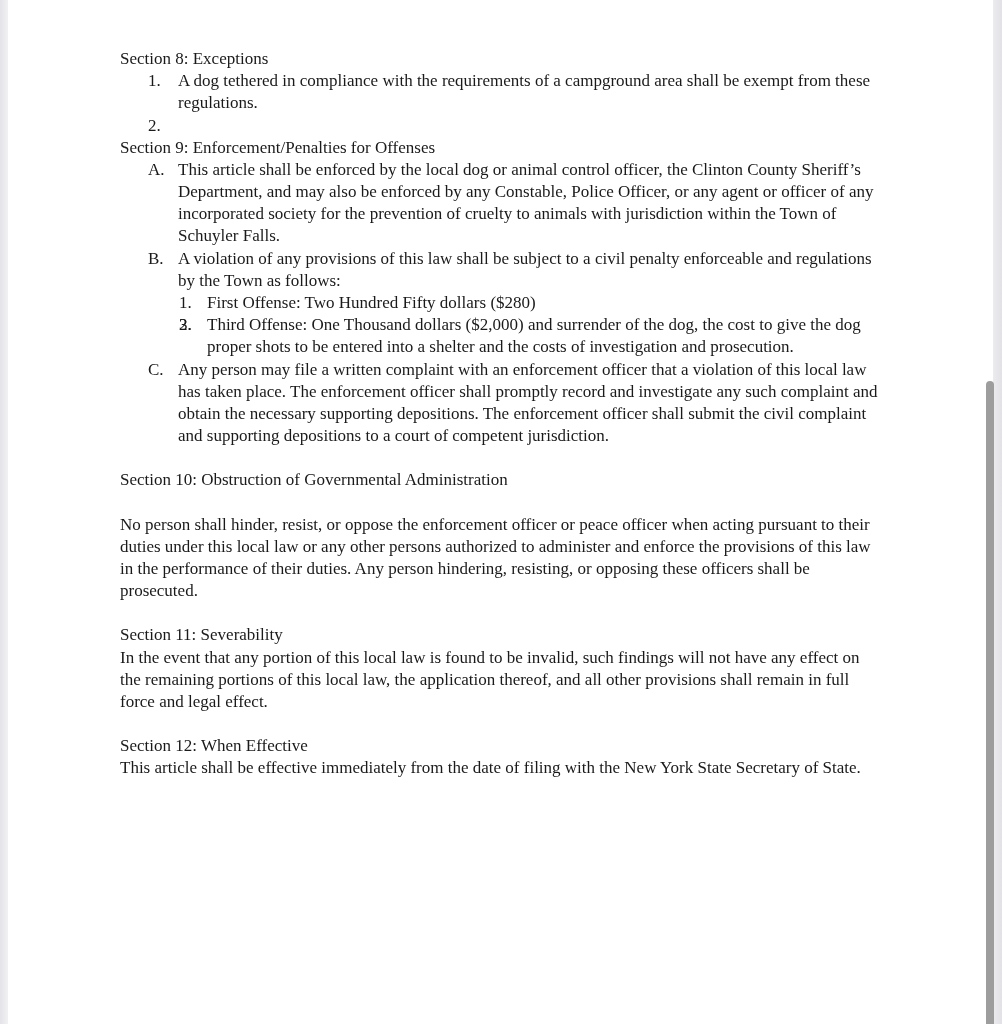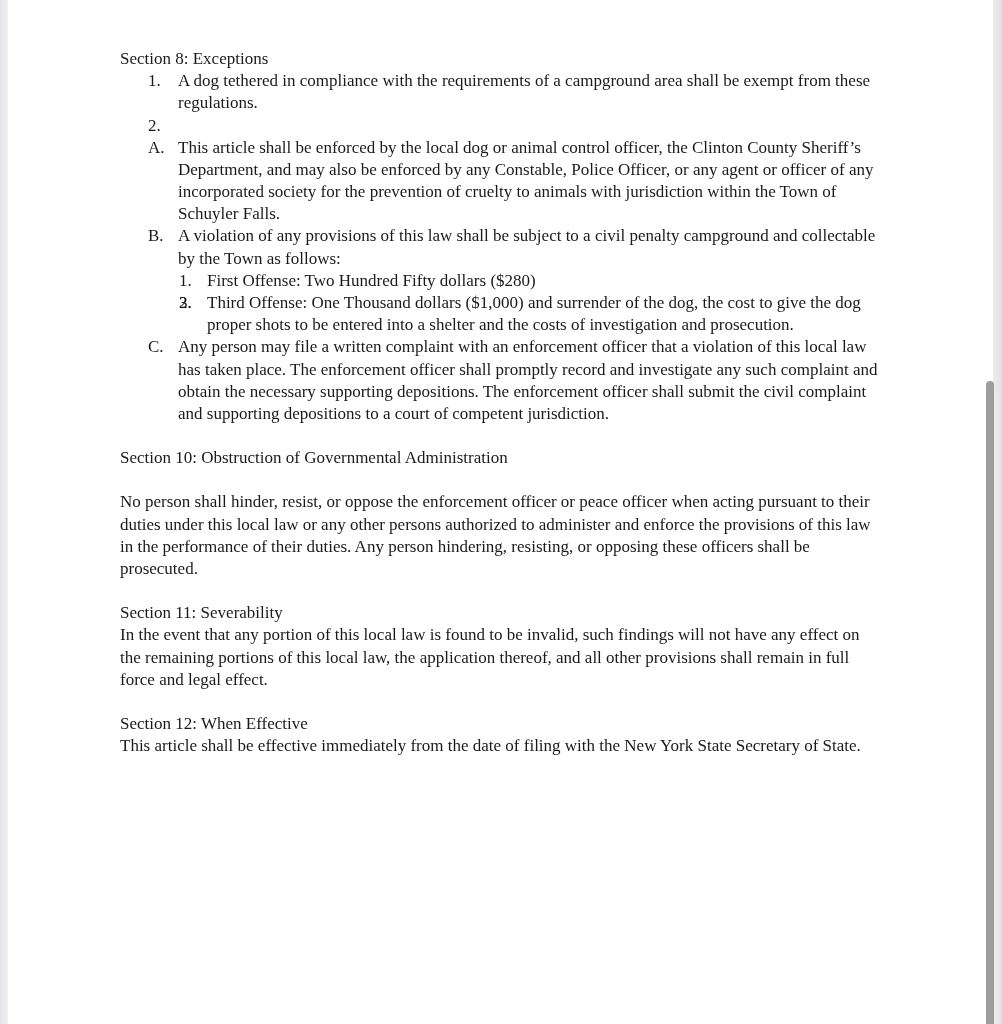--- a/index.html
+++ b/index.html
@@ -60,6 +60,7 @@
   </div>
 
   <div class="section">
+    <span class="heading">Section 9: Enforcement/Penalties for Offenses</span>
     <div class="item">
       <span class="marker">A.</span>
       <span>This article shall be enforced by the local dog or animal control officer, the Clinton County Sheriff’s Department, and may also be enforced by any Constable, Police Officer, or any agent or officer of any incorporated society for the prevention of cruelty to animals with jurisdiction within the Town of Schuyler Falls.</span>

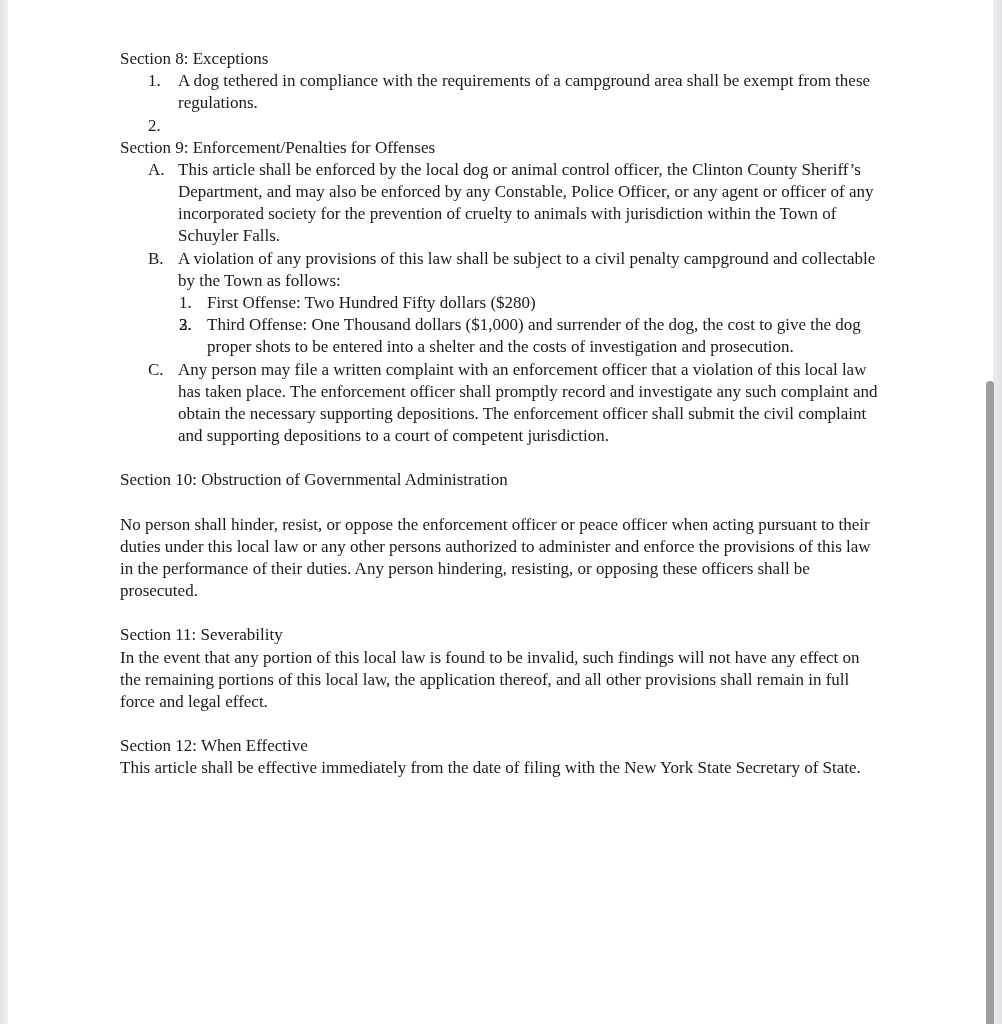--- a/index.html
+++ b/index.html
@@ -67,7 +67,7 @@
     </div>
     <div class="item">
       <span class="marker">B.</span>
-      <span>A violation of any provisions of this law shall be subject to a civil penalty campground and collectable by the Town as follows:</span>
+      <span>A violation of any provisions of this law shall be subject to a civil penalty enforceable and regulations by the Town as follows:</span>
     </div>
     <div class="subitem">
       <span class="marker">1.</span>

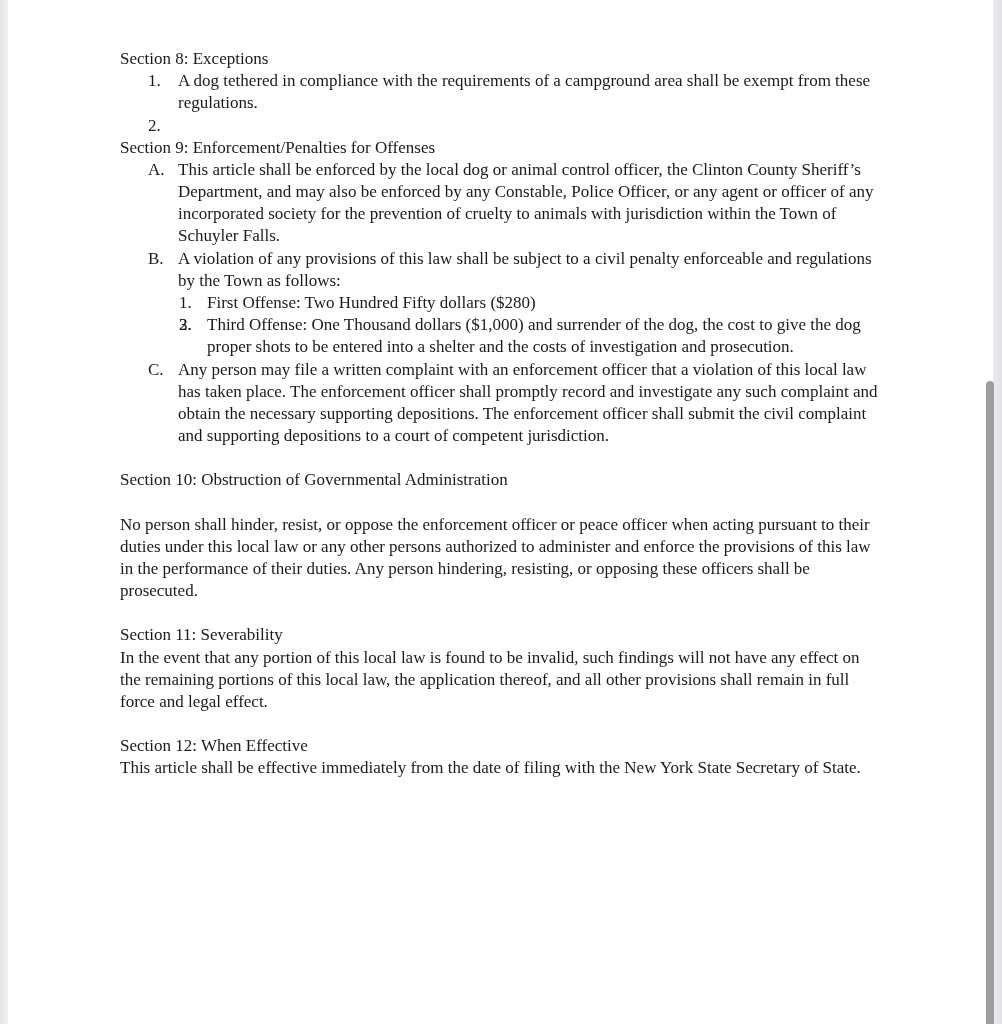--- a/index.html
+++ b/index.html
@@ -78,7 +78,7 @@
     </div>
     <div class="subitem">
       <span class="marker">3.</span>
-      <span>Third Offense: One Thousand dollars ($1,000) and surrender of the dog, the cost to give the dog proper shots to be entered into a shelter and the costs of investigation and prosecution.</span>
+      <span>Third Offense: One Thousand dollars ($2,000) and surrender of the dog, the cost to give the dog proper shots to be entered into a shelter and the costs of investigation and prosecution.</span>
     </div>
     <div class="item">
       <span class="marker">C.</span>

